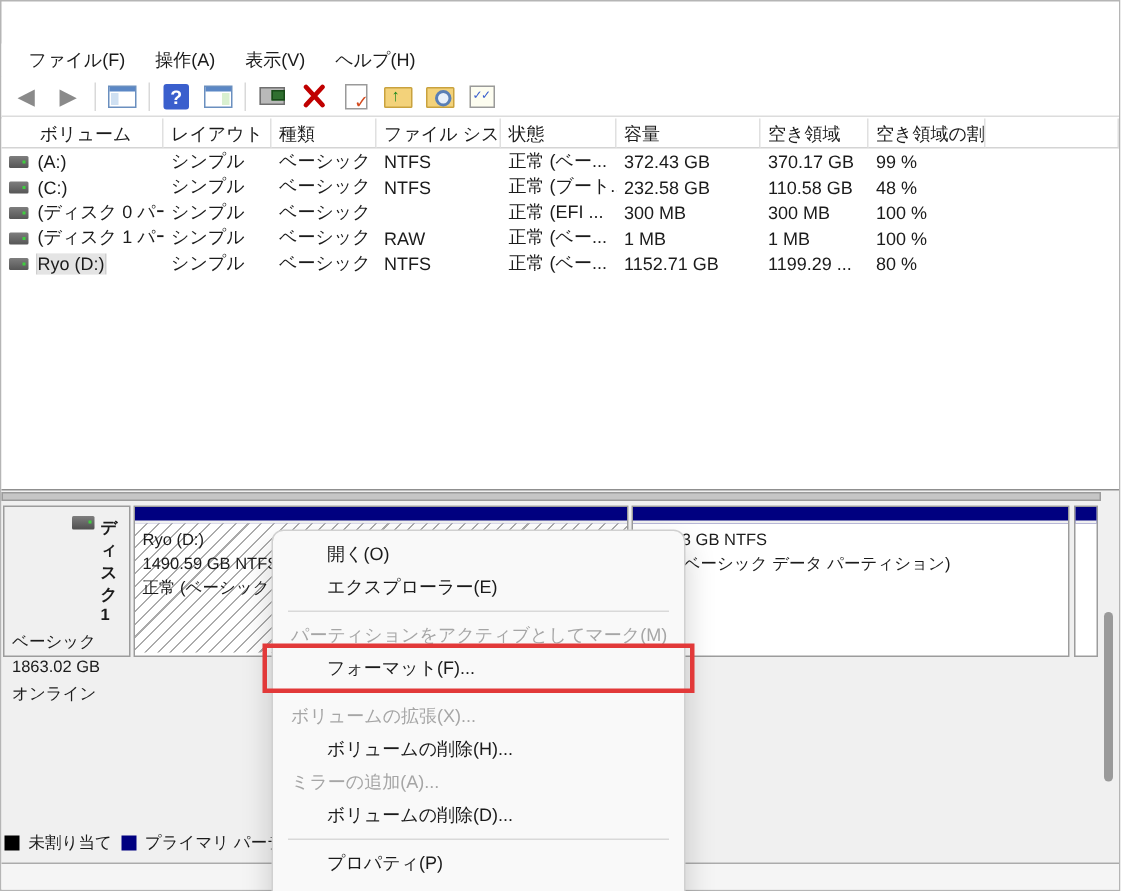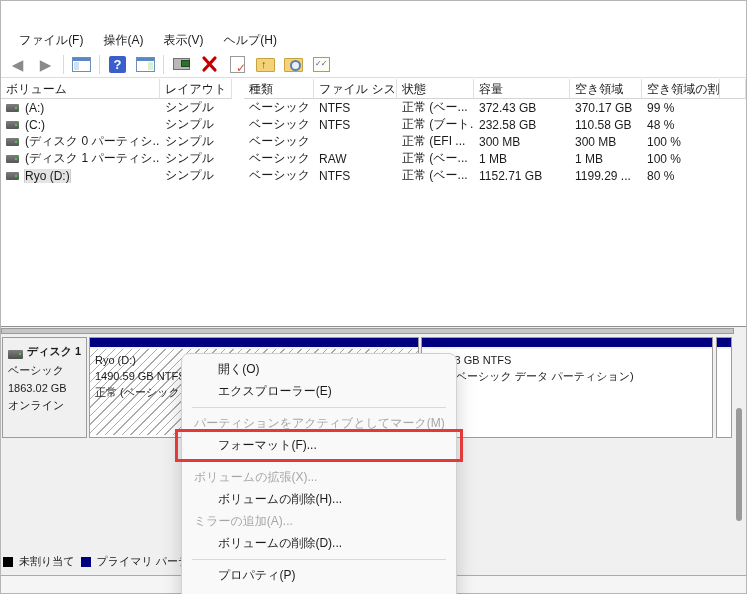--- a/index.html
+++ b/index.html
@@ -46,7 +46,7 @@
   .lv-header .hcell { font-size:12px; color:#1b1b1b; padding:2px 0 0 5px; border-right:1px solid #e0e0e0; border-bottom:1px solid #d4d4d4; white-space:nowrap; overflow:hidden; }
   .lv-row { display:flex; height:17px; align-items:center; }
   .lv-row .cell { font-size:12px; color:#1b1b1b; padding-left:5px; white-space:nowrap; overflow:hidden; }
-  .col-volume { width:159px; } .col-layout { width:72px; } .col-type { width:70px;margin-left:12px; }
+  .col-volume { width:108px;text-align:center; } .col-layout { width:72px; } .col-type { width:70px;margin-left:12px; }
   .col-fs { width:83px; } .col-status { width:77px; } .col-cap { width:96px; }
   .col-free { width:72px; } .col-pct { width:78px; } .col-rest { flex:1; }
   .vol-cell { display:flex; align-items:center; }

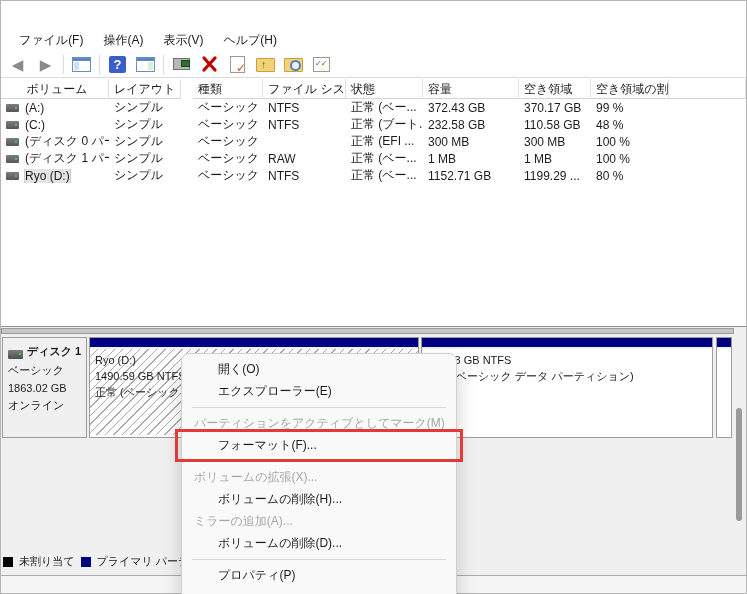--- a/index.html
+++ b/index.html
@@ -46,7 +46,7 @@
   .lv-header .hcell { font-size:12px; color:#1b1b1b; padding:2px 0 0 5px; border-right:1px solid #e0e0e0; border-bottom:1px solid #d4d4d4; white-space:nowrap; overflow:hidden; }
   .lv-row { display:flex; height:17px; align-items:center; }
   .lv-row .cell { font-size:12px; color:#1b1b1b; padding-left:5px; white-space:nowrap; overflow:hidden; }
-  .col-volume { width:108px;text-align:center; } .col-layout { width:72px; } .col-type { width:70px;margin-left:12px; }
+  .col-volume { width:108px;text-align:center; } .col-layout { width:72px; } .col-type { width:70px; }
   .col-fs { width:83px; } .col-status { width:77px; } .col-cap { width:96px; }
   .col-free { width:72px; } .col-pct { width:78px; } .col-rest { flex:1; }
   .vol-cell { display:flex; align-items:center; }

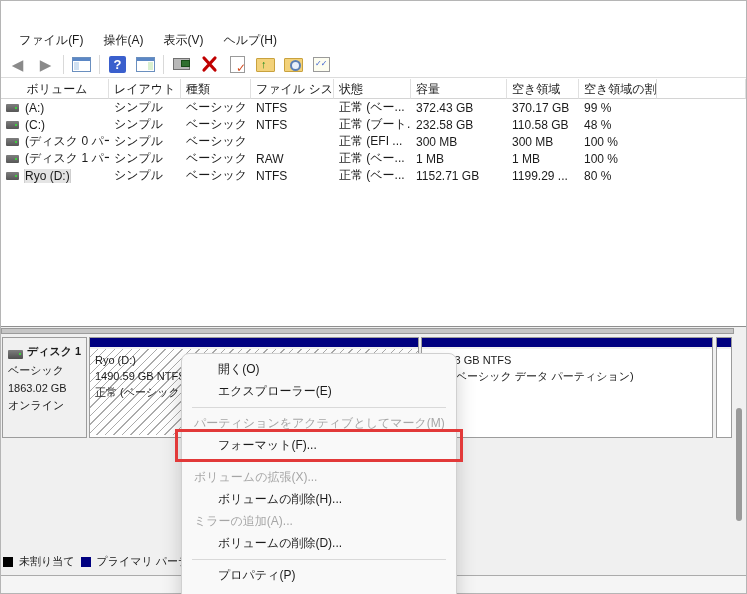--- a/index.html
+++ b/index.html
@@ -62,7 +62,7 @@
   .bottompane { position:absolute; top:333px; left:0; right:0; bottom:0; background:#f0f0f0; }
 
   .disk-header { position:absolute; left:1px; top:3px; width:85px; height:101px; border:1px solid #9c9c9c; background:#f0f0f0; padding:6px 0 0 5px; }
-  .disk-header .dh-title { font-size:11px; font-weight:bold; color:#1b1b1b; display:flex; align-items:flex-end; gap:4px; }
+  .disk-header .dh-title { font-size:11px; font-weight:bold; color:#1b1b1b; display:flex; align-items:flex-start; gap:4px;margin-left:40px; }
   .disk-header .dh-line { font-size:11px; color:#1b1b1b; margin-top:4px; }
   .disk-icon { width:15px; height:9px; background:linear-gradient(#7e7e7e,#4f4f4f); border-radius:1px; position:relative; flex:0 0 auto; }
   .disk-icon::after { content:""; position:absolute; right:2px; top:3px; width:2px; height:2px; background:#3ecf3e; }

